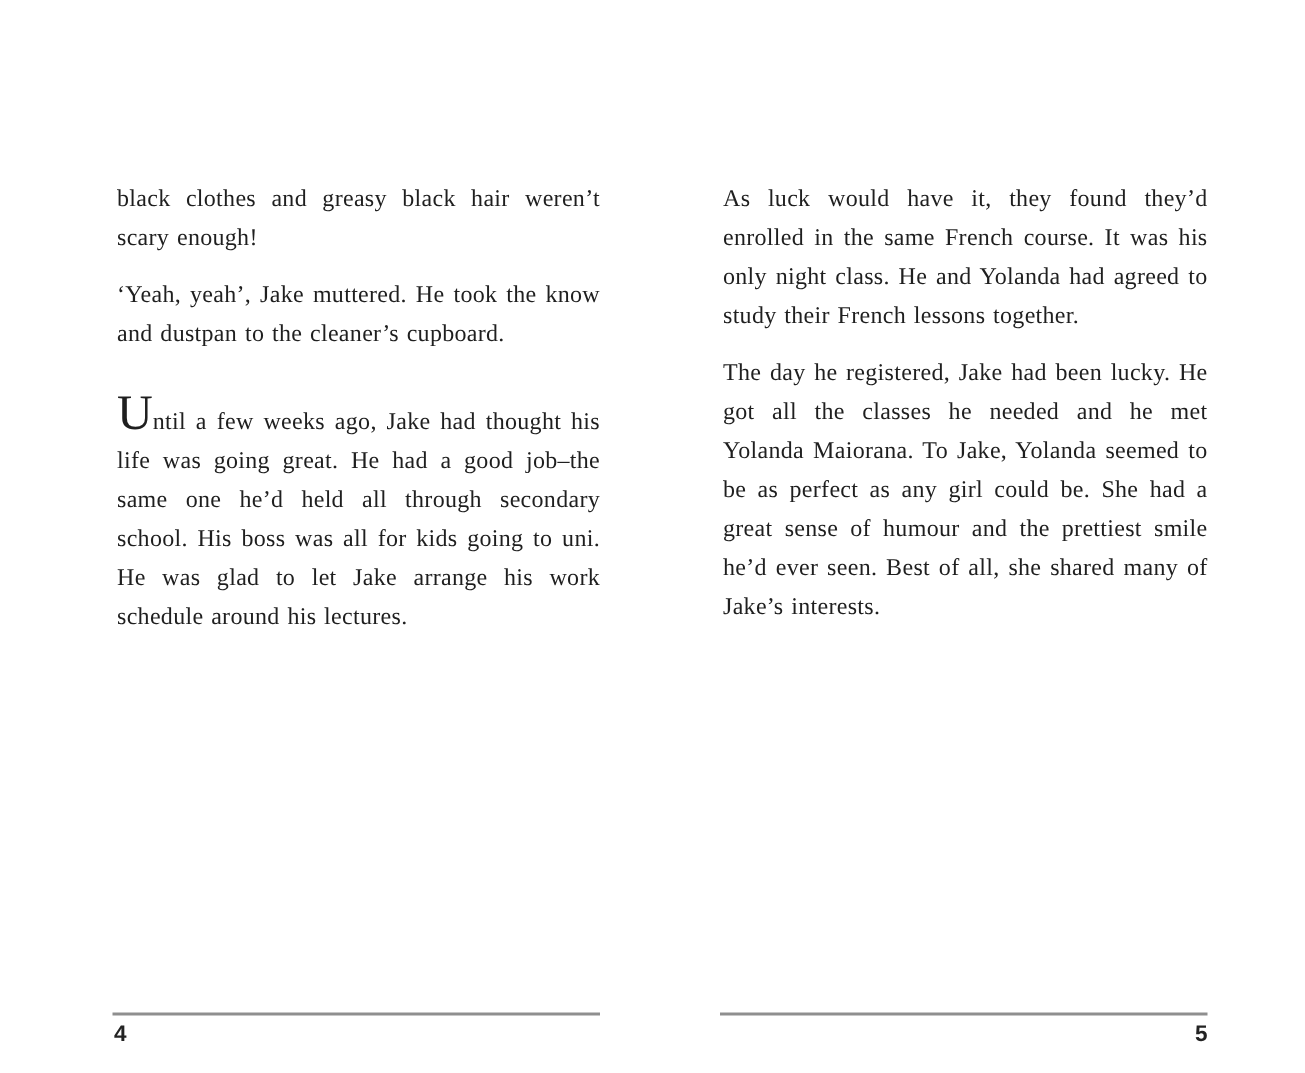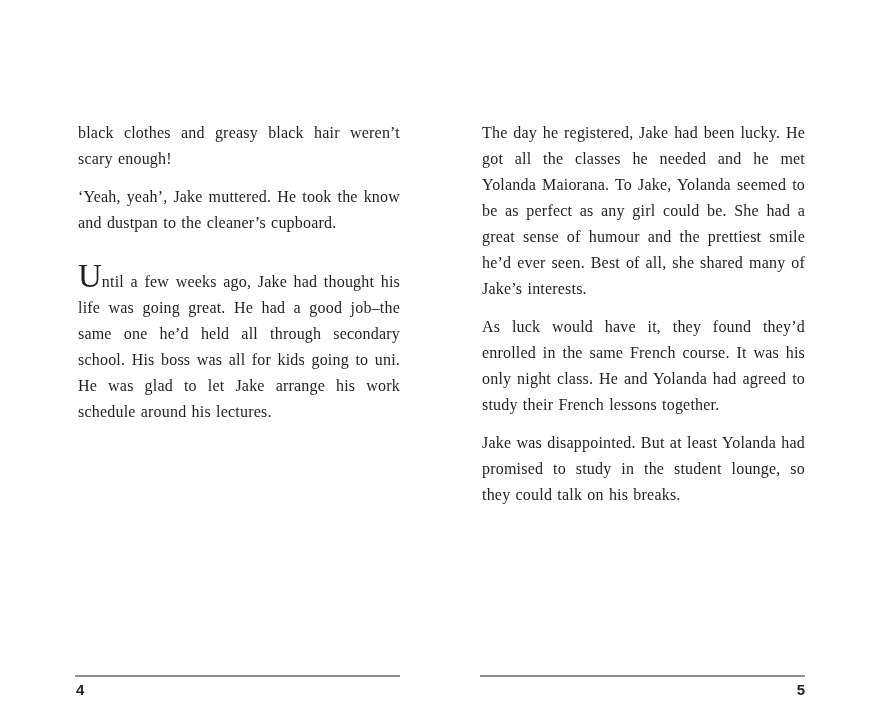--- a/index.html
+++ b/index.html
@@ -89,8 +89,8 @@
   </div>
 
   <div class="page-column right-column">
+    <p>As luck would have it, they found they’d enrolled in the same French course. It was his only night class. He and Yolanda had agreed to study their French lessons together.</p>
     <p>The day he registered, Jake had been lucky. He got all the classes he needed and he met Yolanda Maiorana. To Jake, Yolanda seemed to be as perfect as any girl could be. She had a great sense of humour and the prettiest smile he’d ever seen. Best of all, she shared many of Jake’s interests.</p>
-    <p>As luck would have it, they found they’d enrolled in the same French course. It was his only night class. He and Yolanda had agreed to study their French lessons together.</p>
     <p>Jake was disappointed. But at least Yolanda had promised to study in the student lounge, so they could talk on his breaks.</p>
   </div>
 

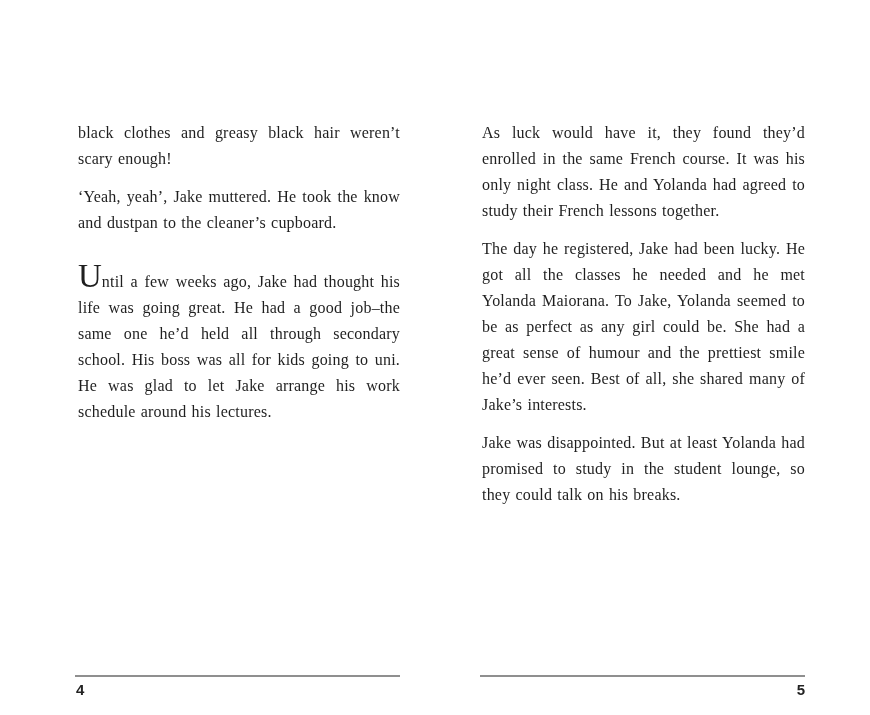--- a/index.html
+++ b/index.html
@@ -91,7 +91,6 @@
   <div class="page-column right-column">
     <p>As luck would have it, they found they’d enrolled in the same French course. It was his only night class. He and Yolanda had agreed to study their French lessons together.</p>
     <p>The day he registered, Jake had been lucky. He got all the classes he needed and he met Yolanda Maiorana. To Jake, Yolanda seemed to be as perfect as any girl could be. She had a great sense of humour and the prettiest smile he’d ever seen. Best of all, she shared many of Jake’s interests.</p>
-    <p>Jake was disappointed. But at least Yolanda had promised to study in the student lounge, so they could talk on his breaks.</p>
   </div>
 
   <div class="footer-rule rule-left"></div>

